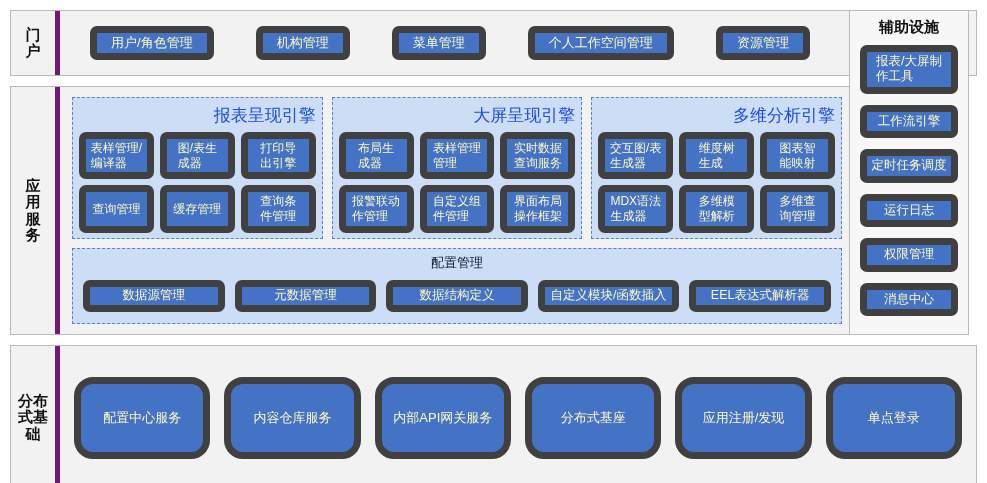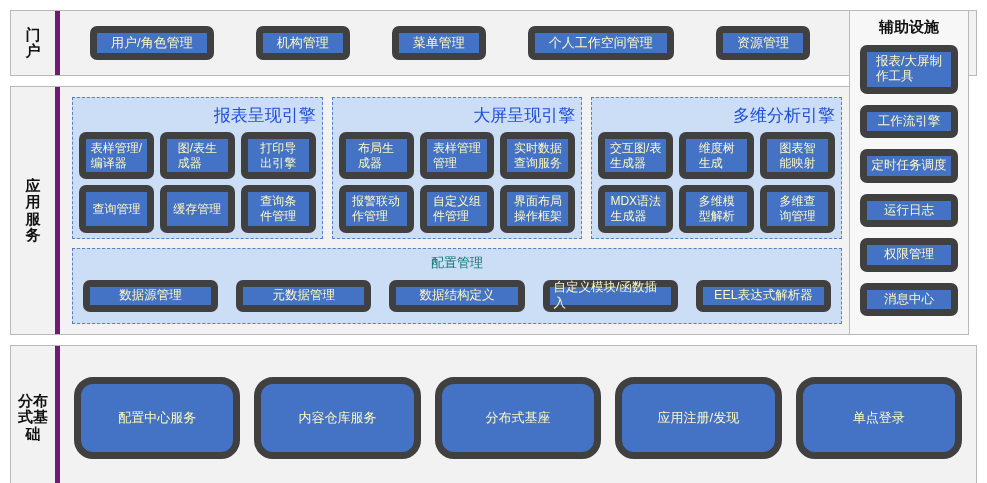--- a/index.html
+++ b/index.html
@@ -192,7 +192,7 @@
   .config-title {
     text-align: center;
     font-size: 13px;
-    color: #0f766e;
+    color: #0f172a;
     padding: 2px 0 4px 0;
     flex: 0 0 auto;
   }

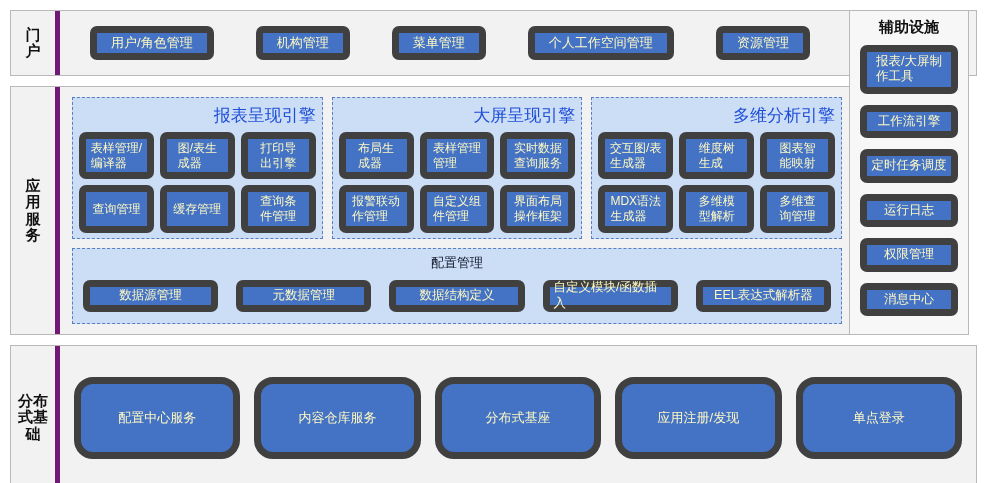--- a/index.html
+++ b/index.html
@@ -201,7 +201,7 @@
     display: flex;
     align-items: center;
     justify-content: space-between;
-    gap: 18px;
+    gap: 10px;
   }
   .config-row .btn {
     flex: 1 1 0;

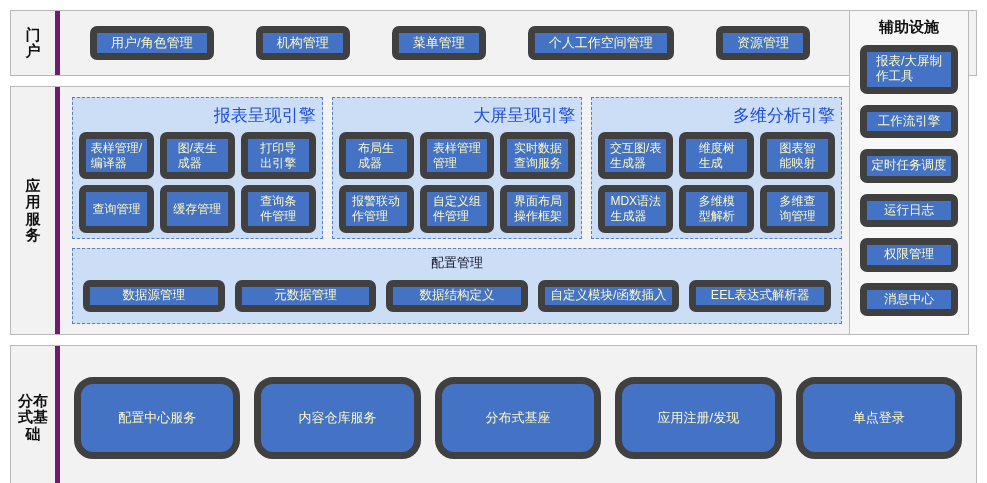--- a/index.html
+++ b/index.html
@@ -347,6 +347,7 @@
     <div class="base-body">
       <div class="btn">配置中心服务</div>
       <div class="btn">内容仓库服务</div>
+      <div class="btn">内部API网关服务</div>
       <div class="btn">分布式基座</div>
       <div class="btn">应用注册/发现</div>
       <div class="btn">单点登录</div>

